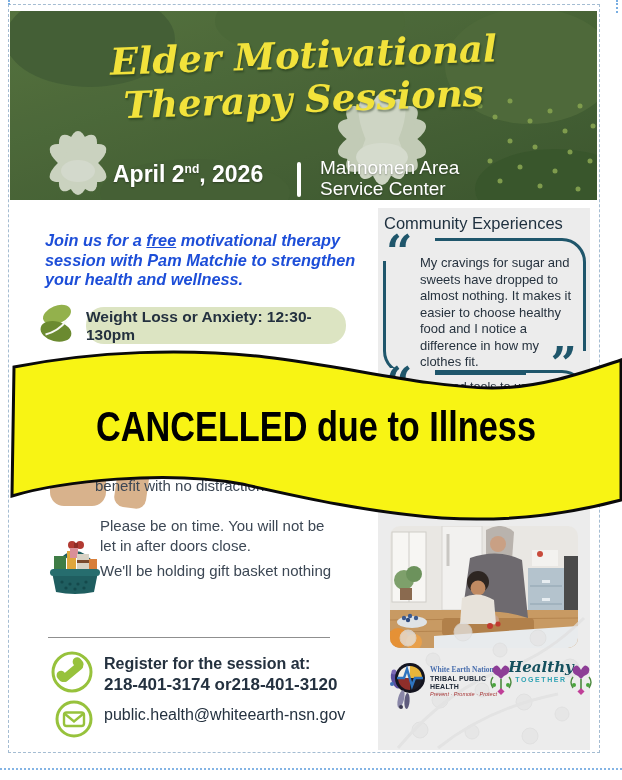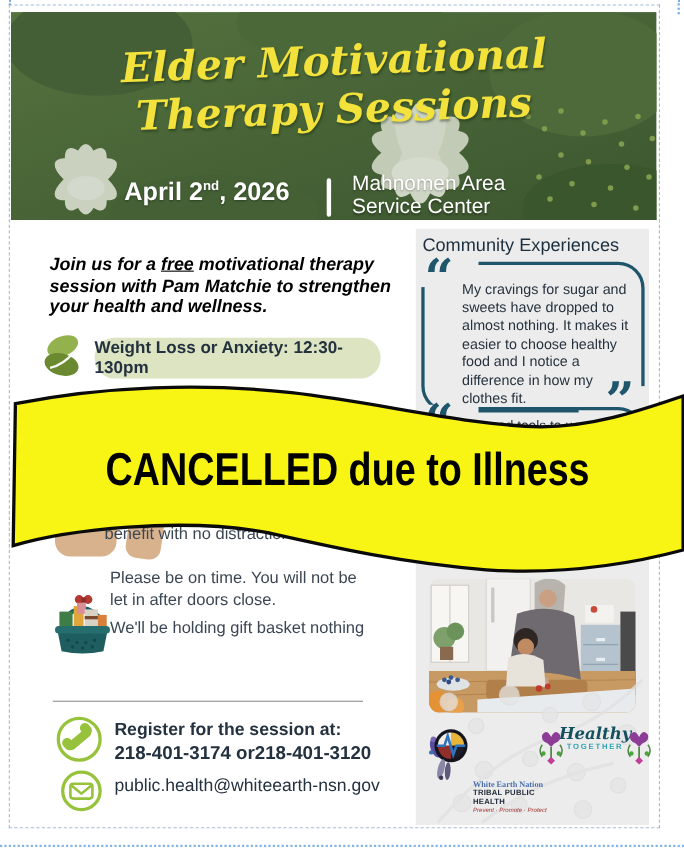--- a/index.html
+++ b/index.html
@@ -28,7 +28,7 @@
 
   
   .intro{left:45px;top:231px;width:334px;font-size:16.3px;font-weight:bold;font-style:italic;
-      color:#000000;line-height:1.2;z-index:2;}
+      color:#1d4ed8;line-height:1.2;z-index:2;}
   .leaf{left:34px;top:300px;z-index:2;}
   .pill{left:86px;top:307px;width:260px;height:37px;background:#dce4c2;border-radius:18px;
       display:flex;align-items:center;justify-content:flex-start;font-size:15.5px;font-weight:bold;

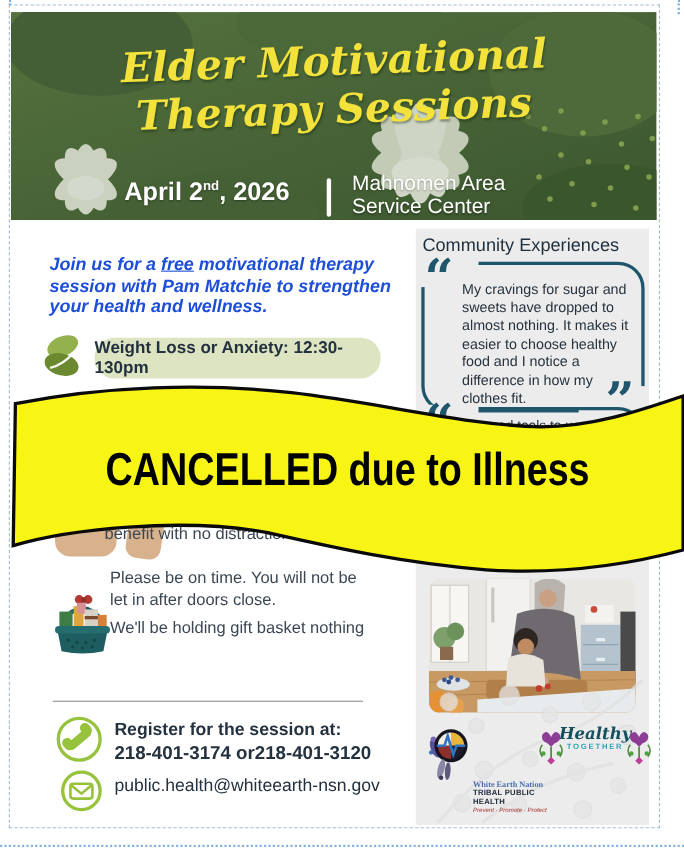--- a/index.html
+++ b/index.html
@@ -66,7 +66,7 @@
   .wm{left:0;top:390px;opacity:.75;}
   .logos{left:0;top:446px;width:212px;height:66px;}
   .we-logo{position:absolute;left:10px;top:4px;}
-  .we-text{position:absolute;left:52px;top:12px;width:72px;line-height:1.15;margin-top:43px;}
+  .we-text{position:absolute;left:52px;top:12px;width:72px;line-height:1.15;}
   .we1{font-family:"Liberation Serif",serif;font-size:7.5px;font-weight:bold;color:#4a6fae;}
   .we2{font-size:7px;font-weight:bold;color:#222c3a;letter-spacing:.2px;}
   .we3{font-size:5.5px;font-style:italic;color:#a63434;}

